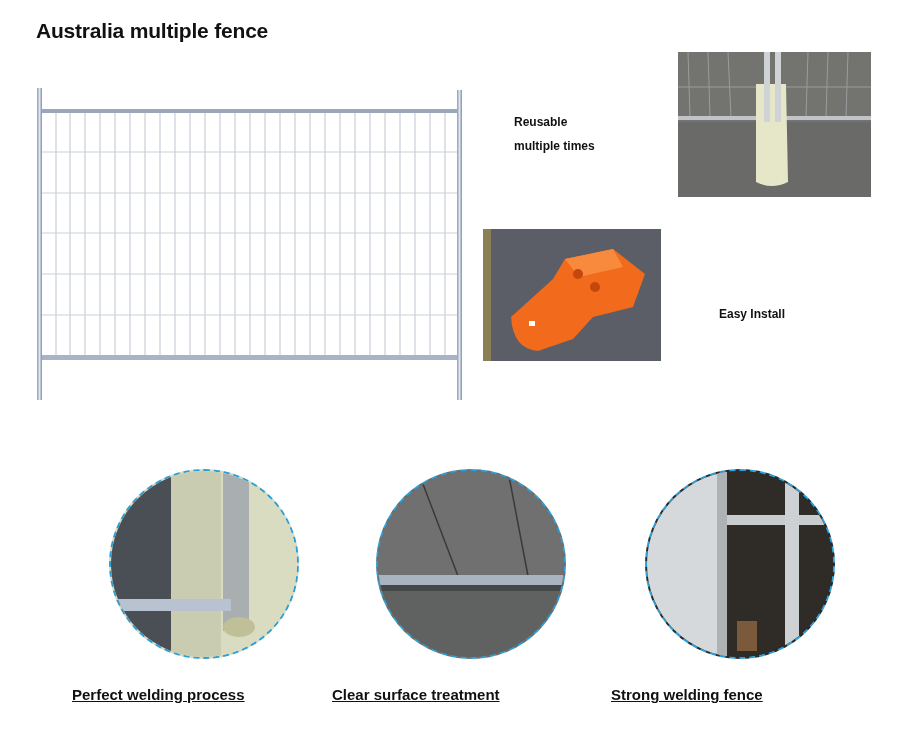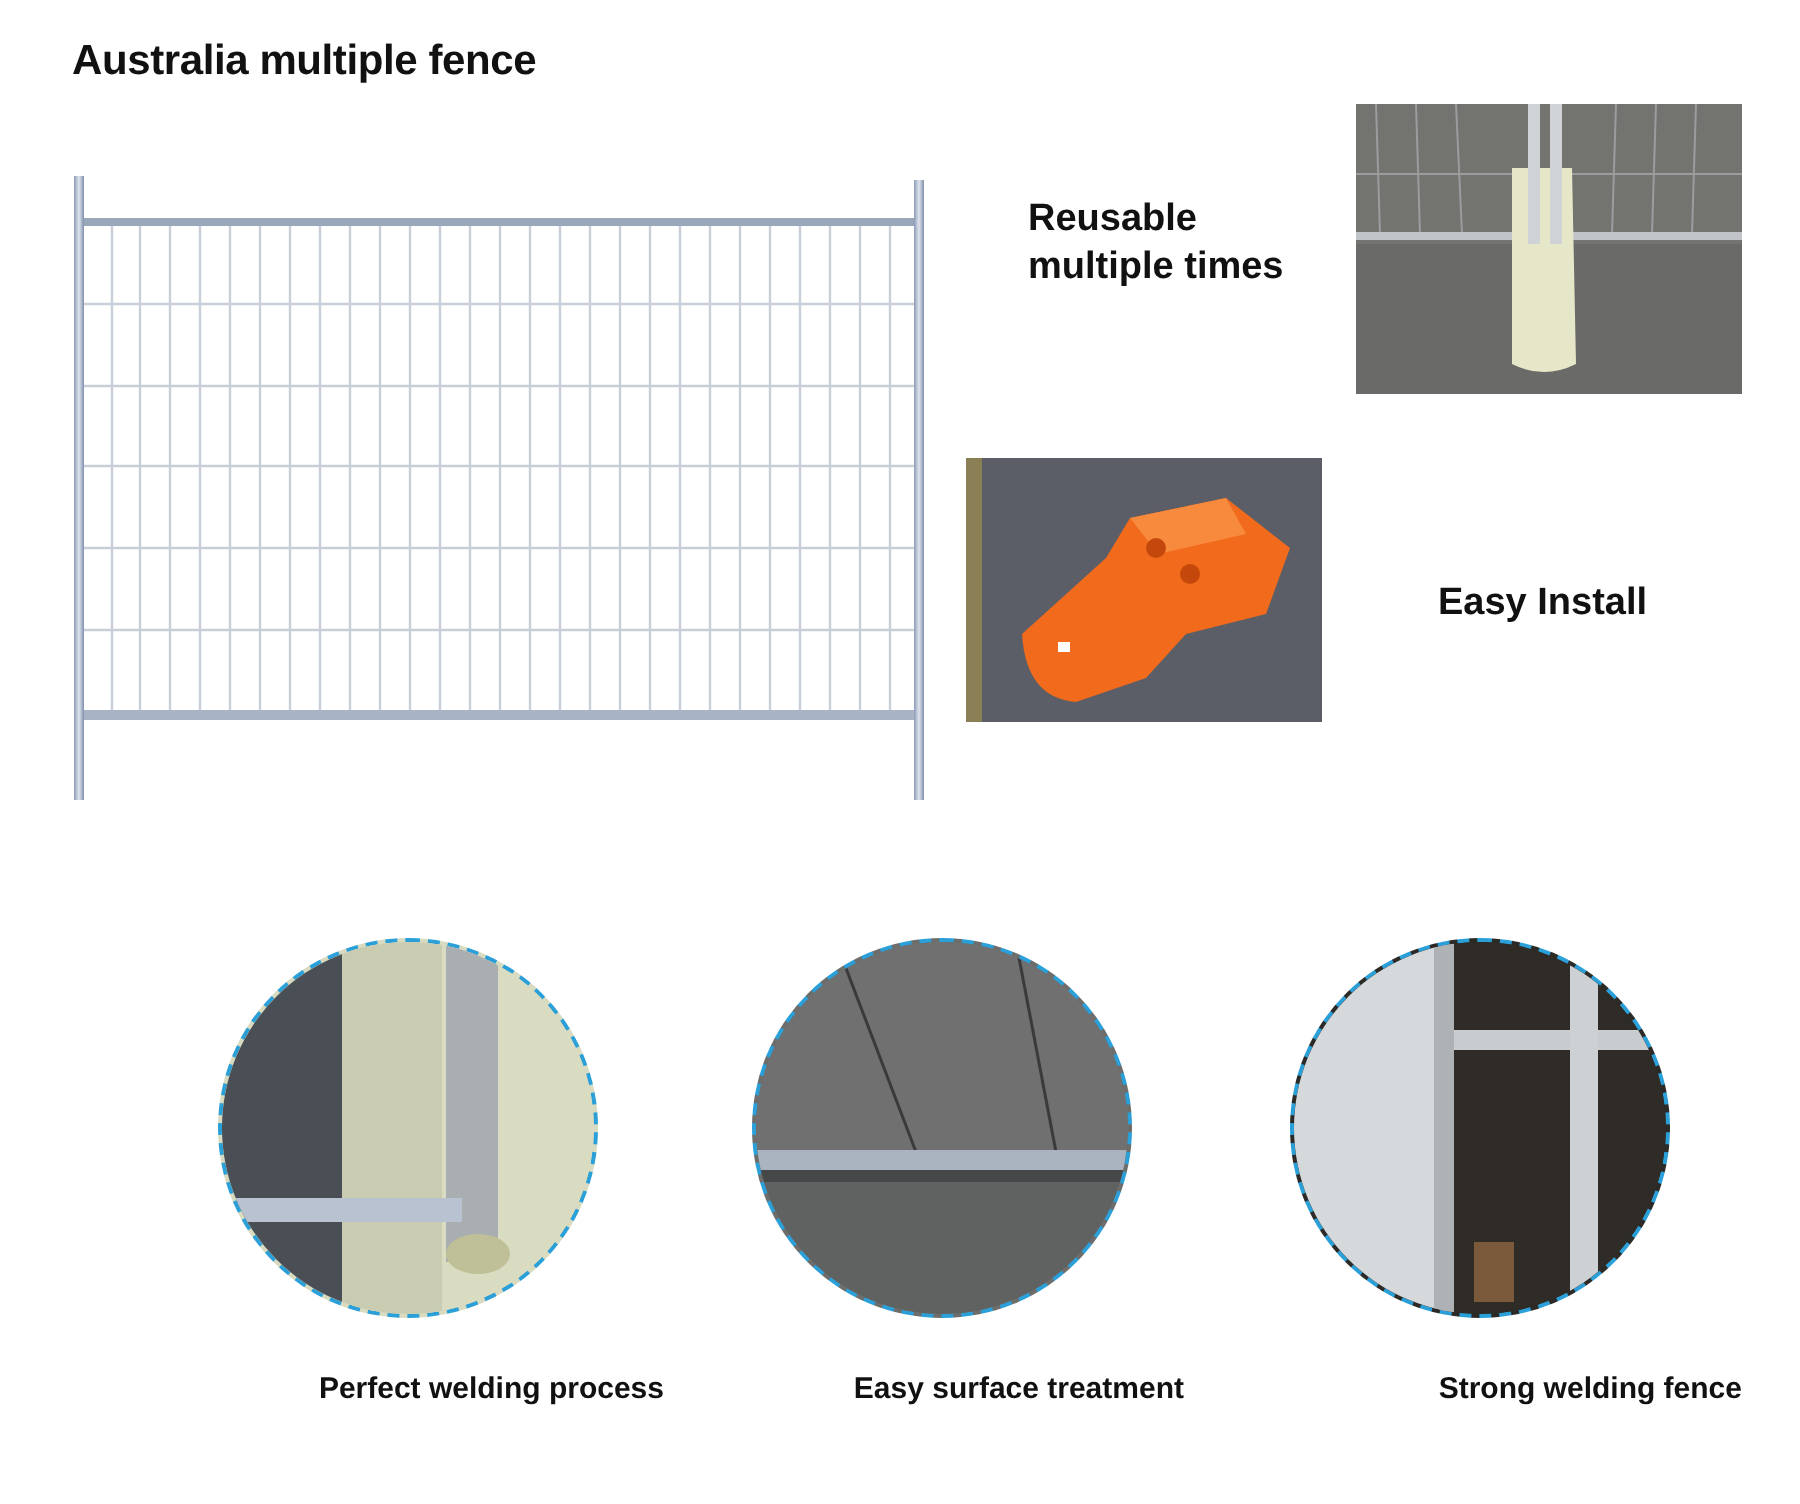--- a/index.html
+++ b/index.html
@@ -6,7 +6,7 @@
   body{width:900px;height:752px;position:relative;overflow:hidden;font-family:"Liberation Sans",sans-serif;color:#111;}
   .title{position:absolute;left:36px;top:19px;font-size:21px;font-weight:bold;letter-spacing:-0.2px;}
   .fence{position:absolute;left:36px;top:86px;width:430px;height:318px;}
-  .label{position:absolute;font-size:19px;font-weight:bold;line-height:24px;}
+  .label{position:absolute;font-size:12px;font-weight:bold;line-height:24px;margin-top:12px;}
   .photo{position:absolute;overflow:hidden;}
   .circle{position:absolute;width:190px;height:190px;border-radius:50%;border:2px dashed #2a9fd8;overflow:hidden;box-sizing:border-box;}
   .clabel{position:absolute;font-size:15px;font-weight:bold;text-align:right;width:260px;}

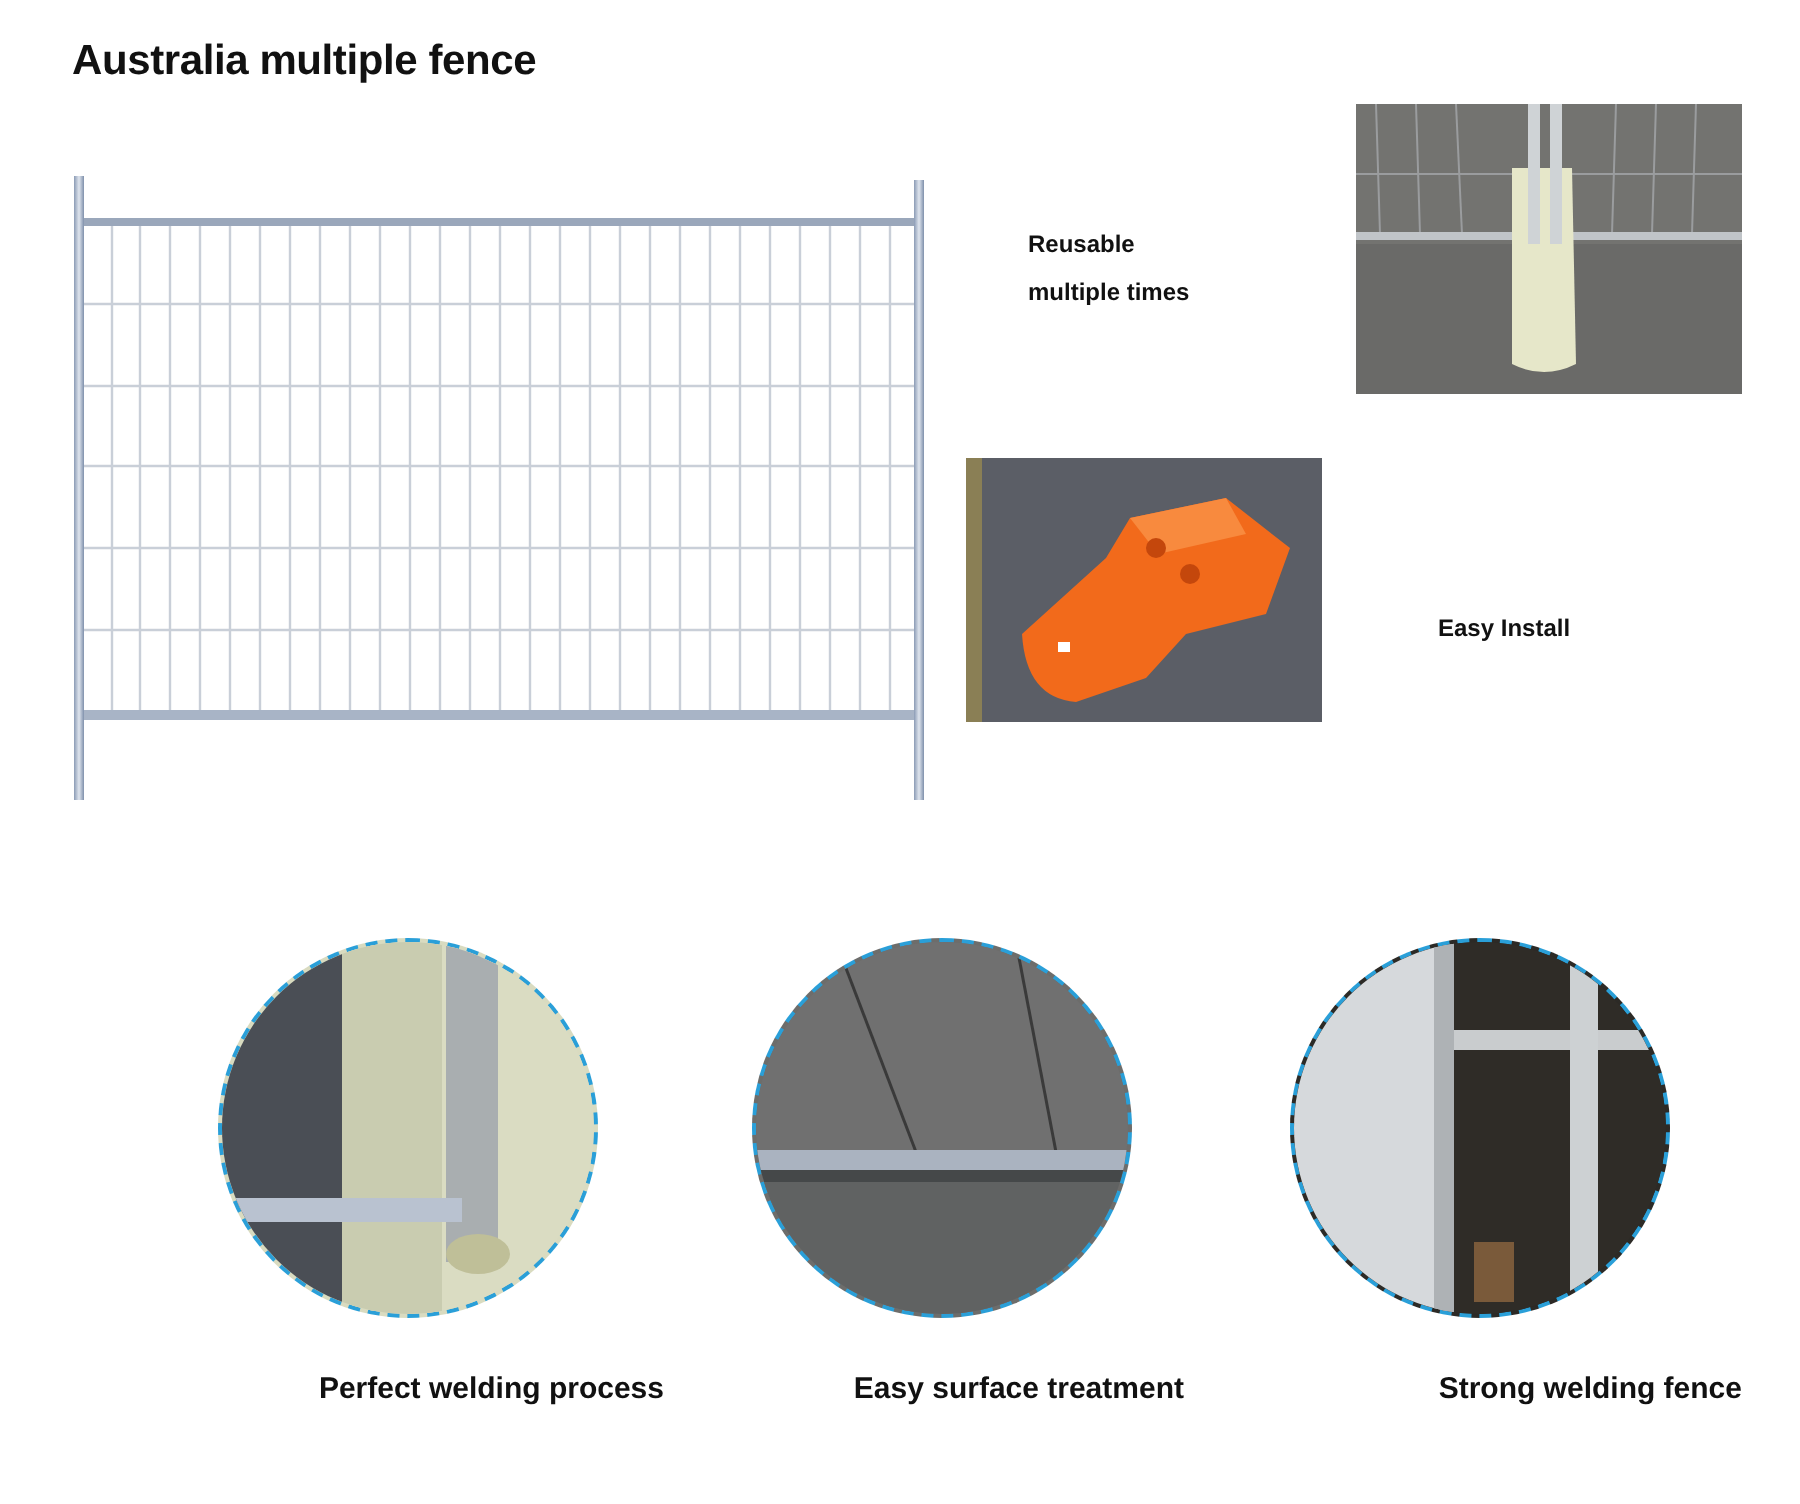--- a/index.html
+++ b/index.html
@@ -9,7 +9,7 @@
   .label{position:absolute;font-size:12px;font-weight:bold;line-height:24px;margin-top:12px;}
   .photo{position:absolute;overflow:hidden;}
   .circle{position:absolute;width:190px;height:190px;border-radius:50%;border:2px dashed #2a9fd8;overflow:hidden;box-sizing:border-box;}
-  .clabel{position:absolute;font-size:15px;font-weight:bold;text-align:right;width:260px;}
+  .clabel{position:absolute;font-size:15px;font-weight:bold;text-align:left;width:260px;text-decoration:underline;}
 </style>
 </head>
 <body>

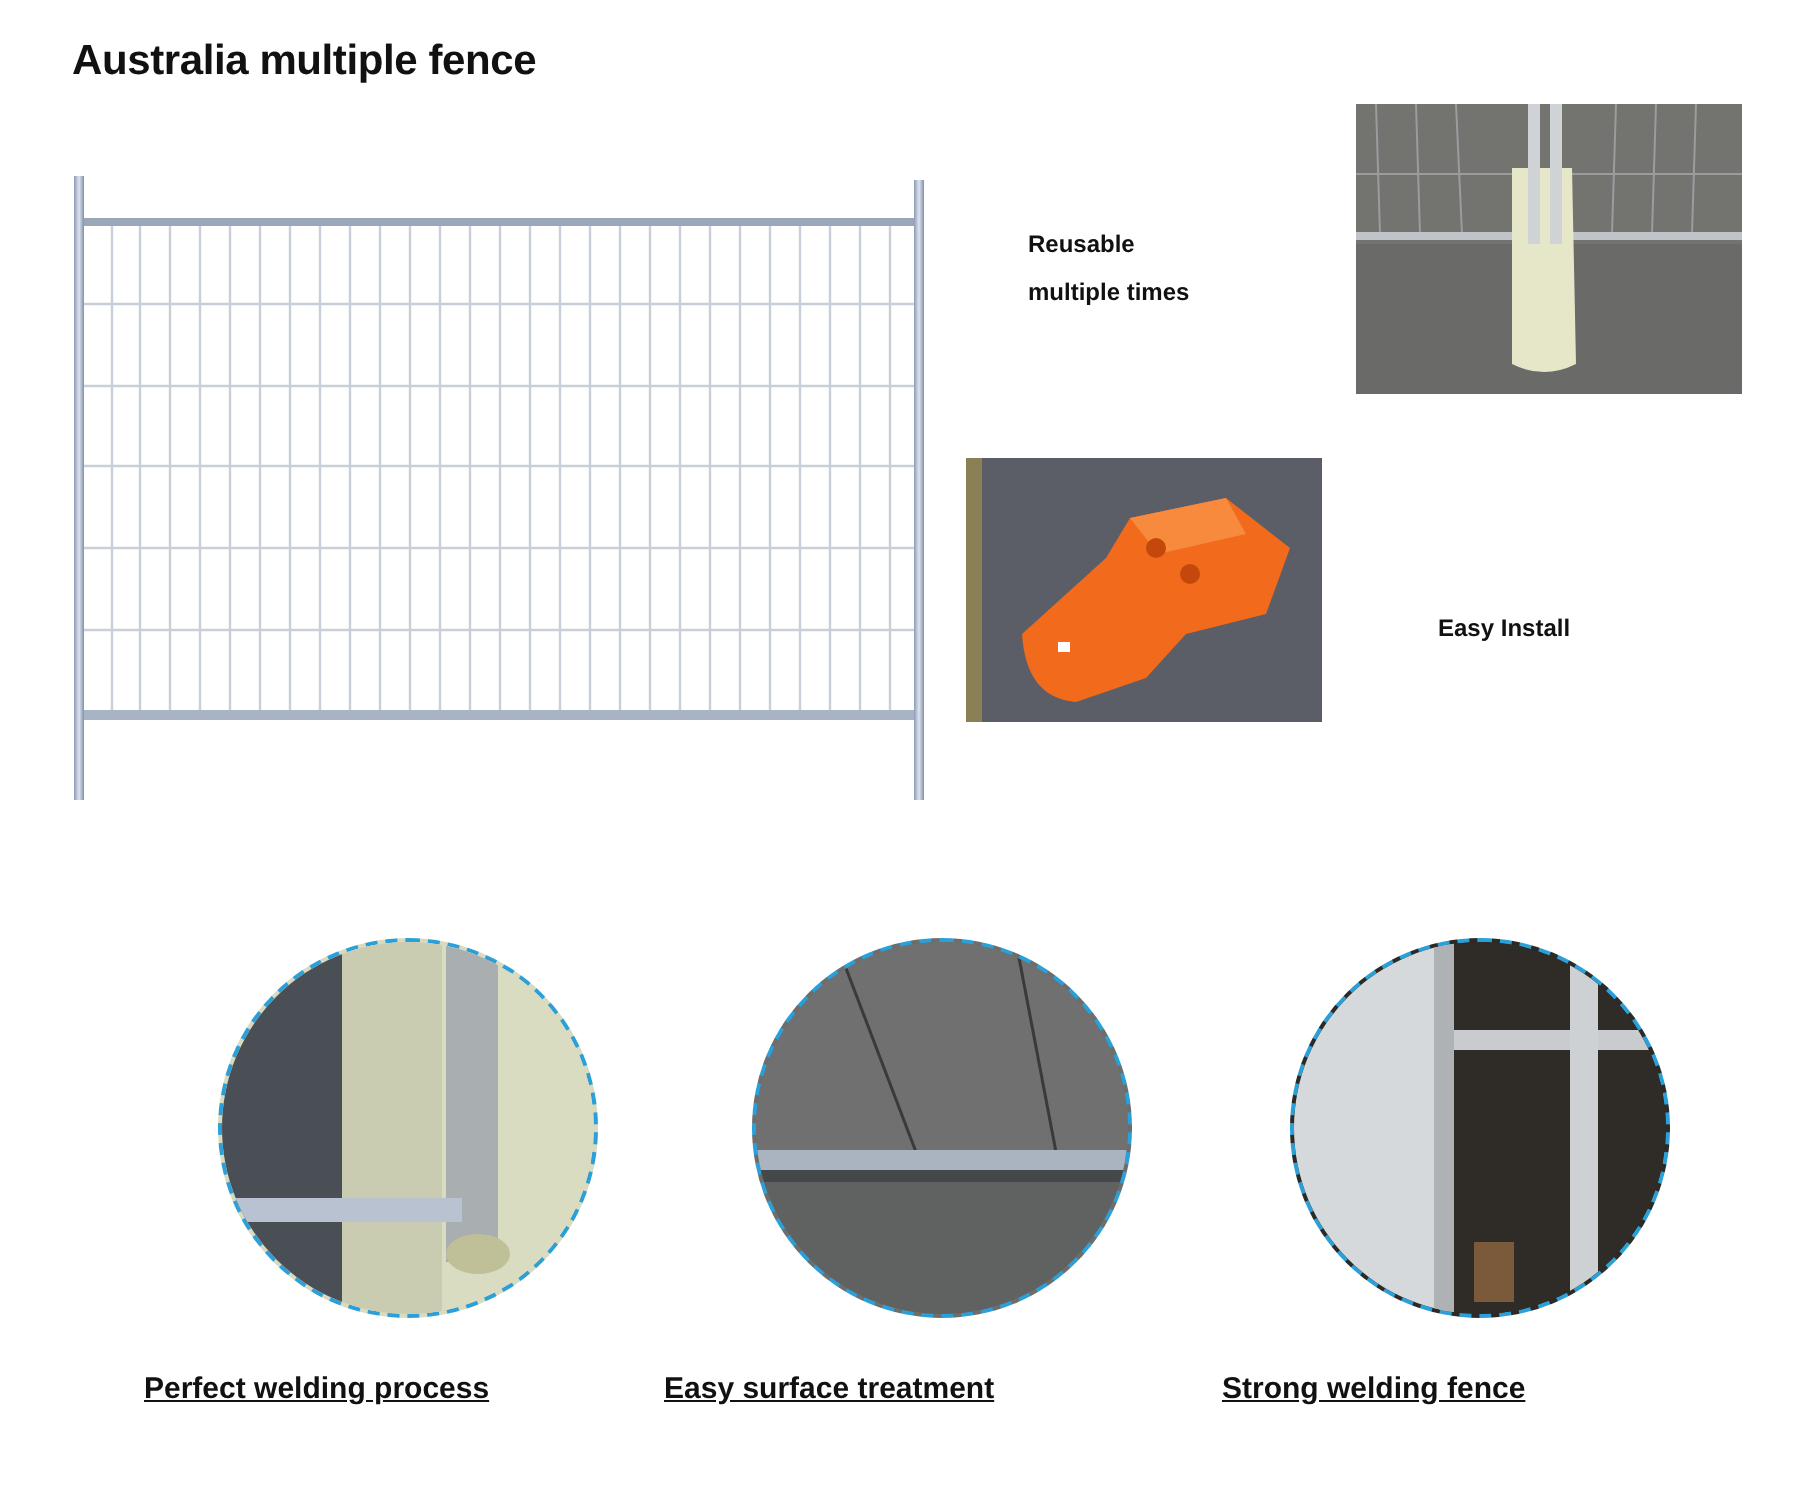--- a/index.html
+++ b/index.html
@@ -129,7 +129,7 @@
     <rect x="0" y="114" width="190" height="6" fill="#454849"></rect>
   </svg>
 </div>
-<div class="clabel" style="left:332px;top:686px;">Easy surface treatment</div>
+<div class="clabel" style="left:332px;top:686px;">Clear surface treatment</div>
 
 <div class="circle" style="left:645px;top:469px;background:#2c2a26;">
   <svg width="190" height="190" viewBox="0 0 190 190">

